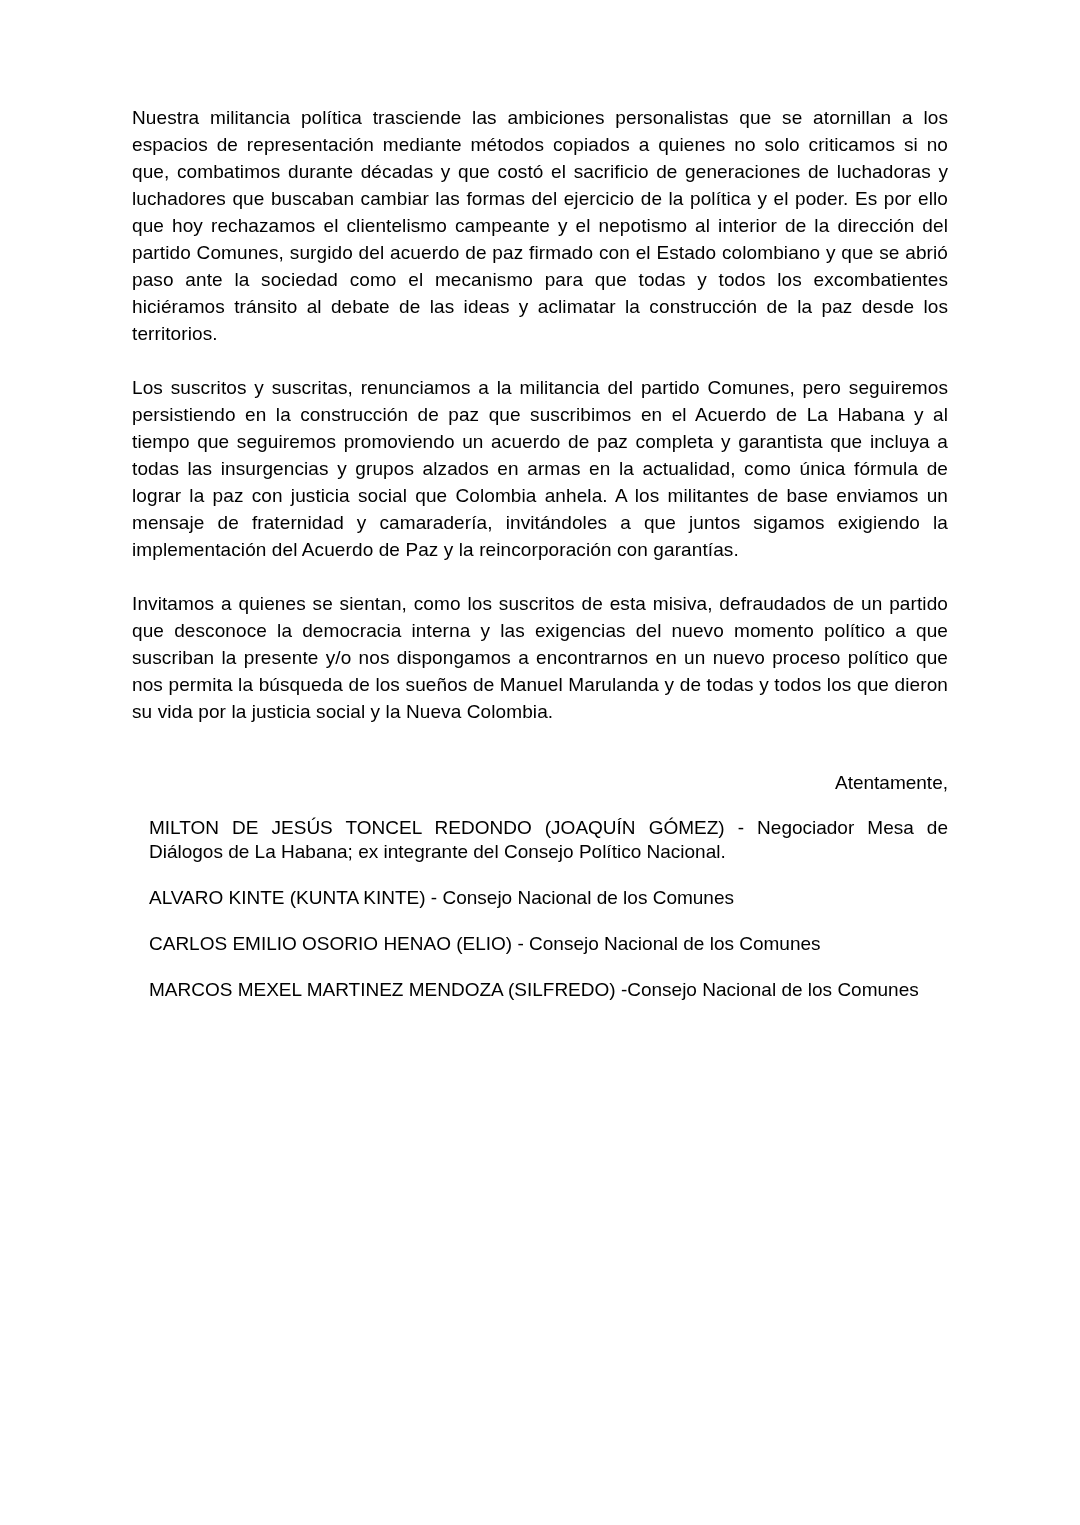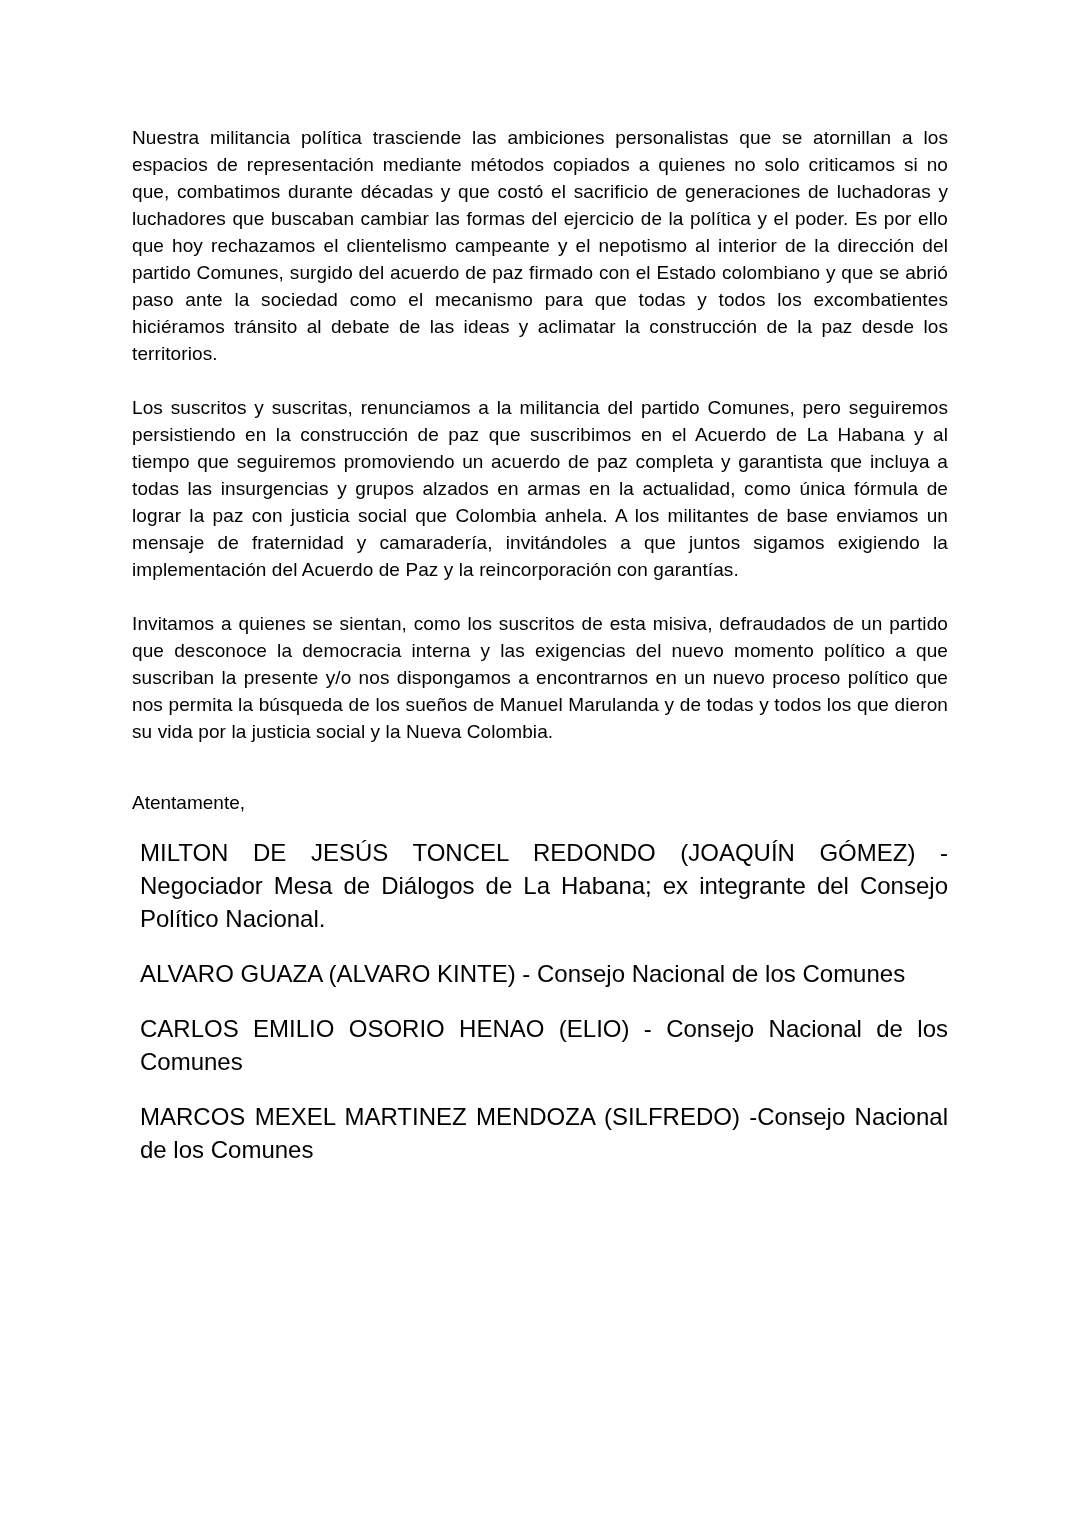--- a/index.html
+++ b/index.html
@@ -19,7 +19,7 @@
   .content {
     position: absolute;
     left: 132px;
-    top: 124px;
+    top: 104px;
     width: 816px;
   }
   .para {

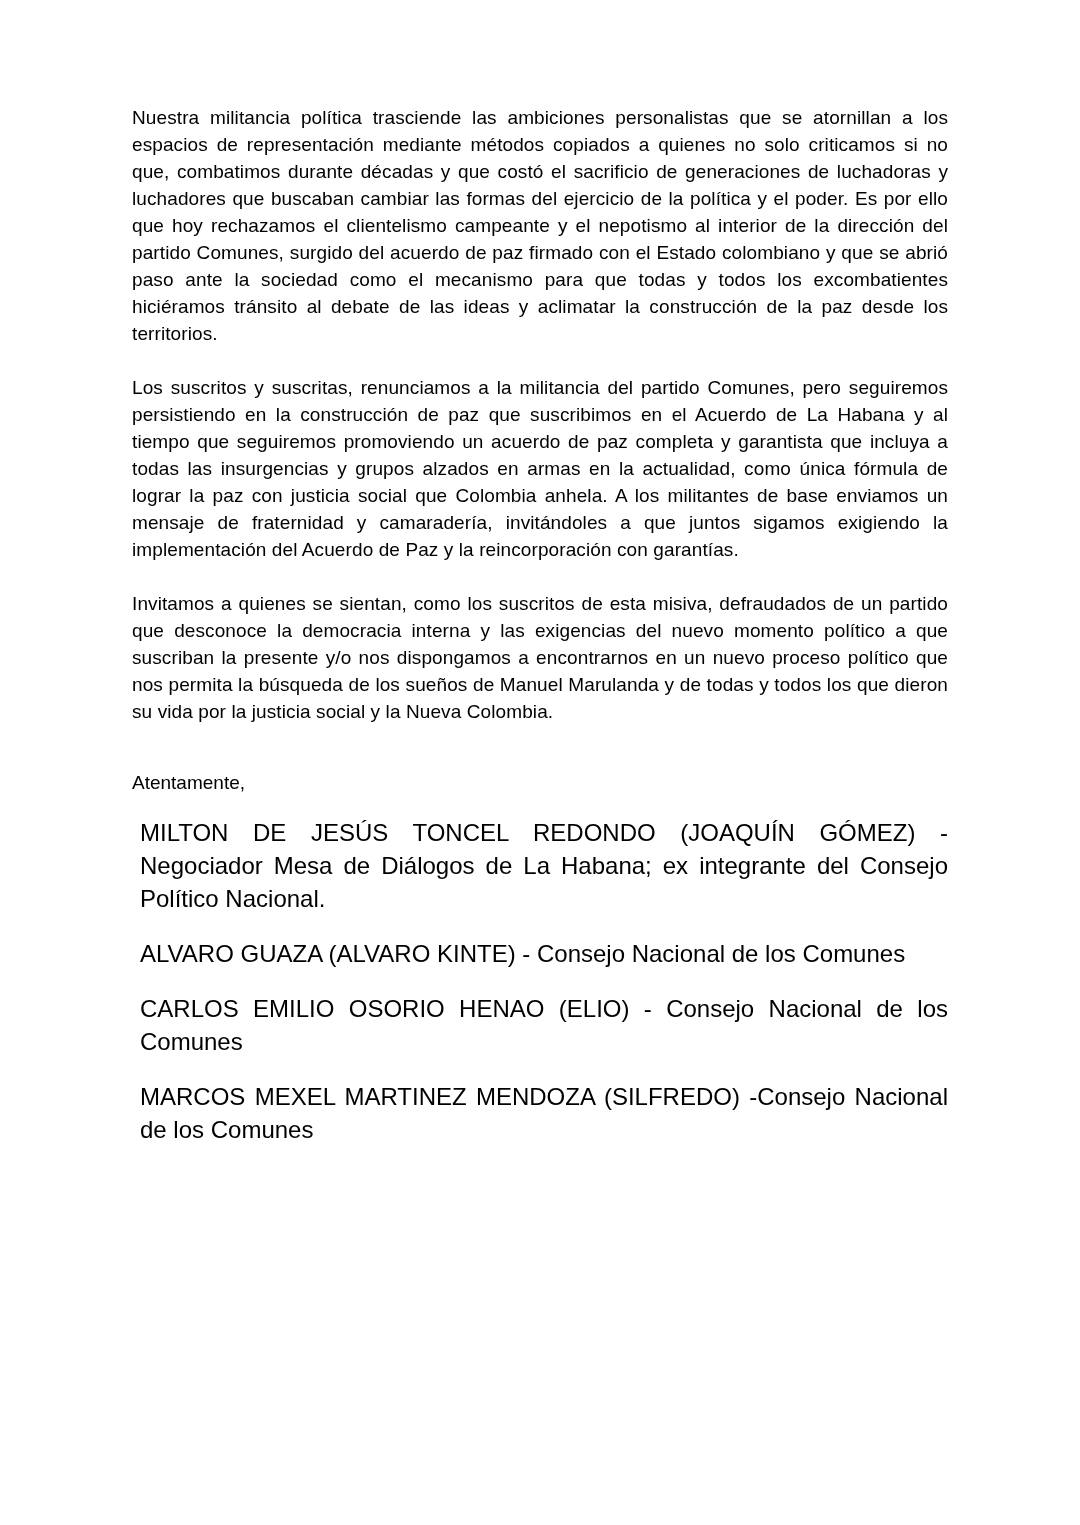--- a/index.html
+++ b/index.html
@@ -33,7 +33,7 @@
     margin: 46px 0 22px 0;
     font-size: 19px;
     line-height: 23px;
-    text-align: left;
+    text-align: right;
   }
   .signatory {
     margin: 0 0 22px 8px;

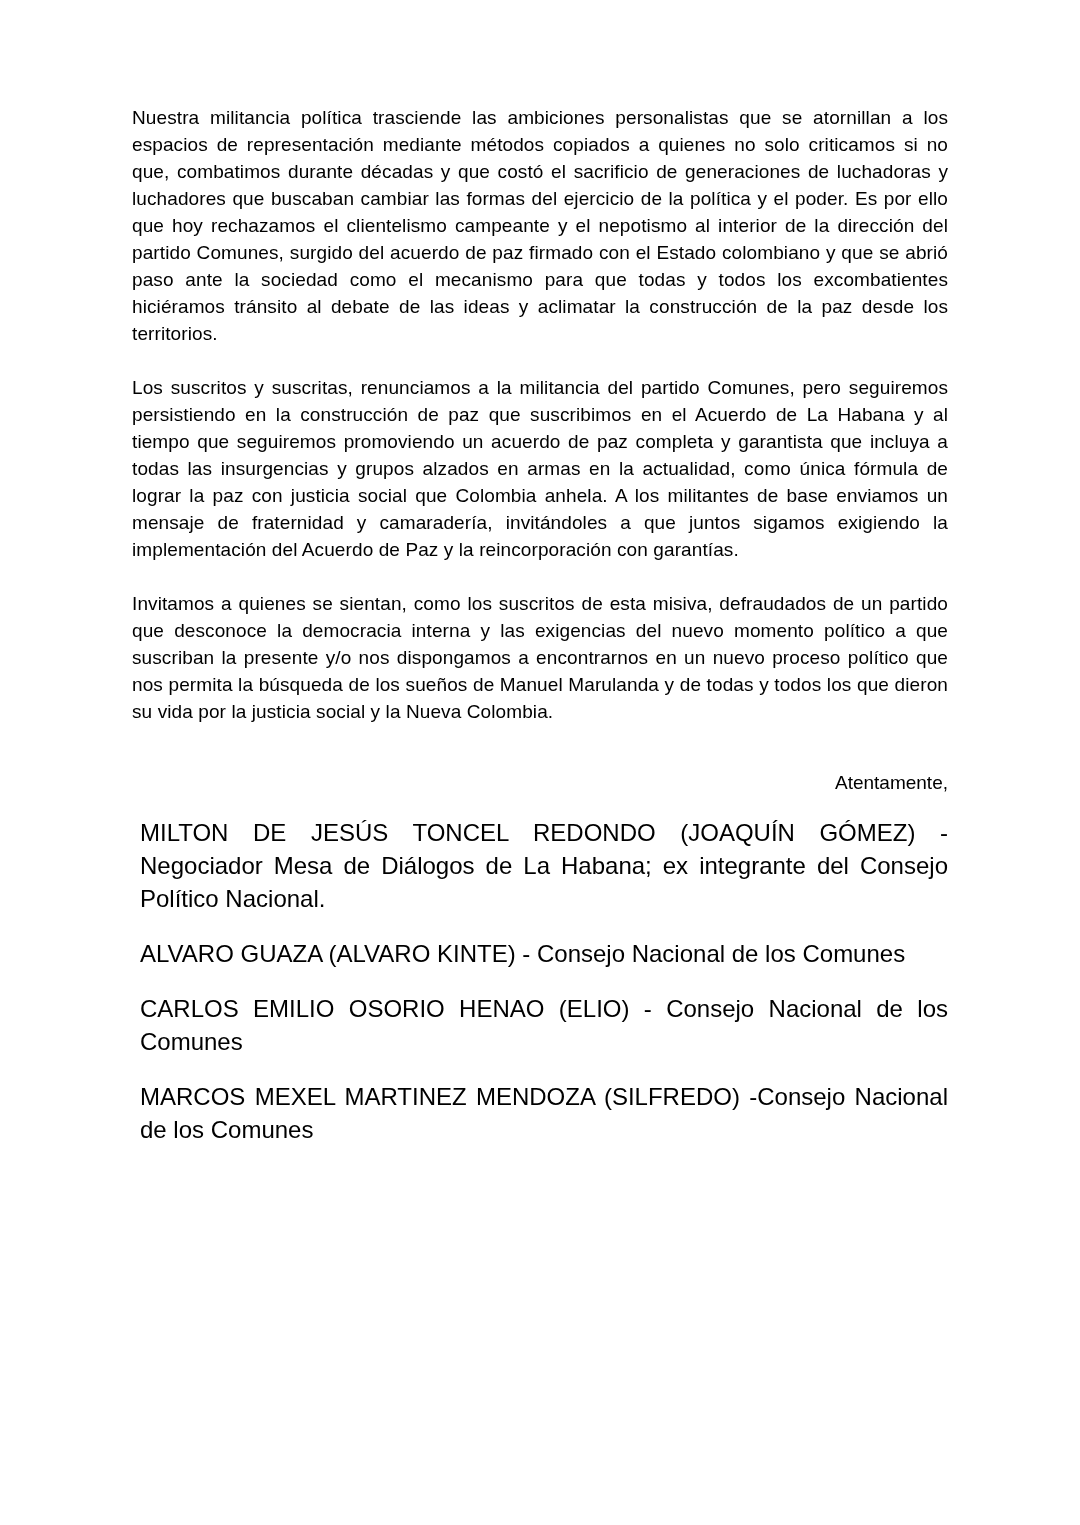--- a/index.html
+++ b/index.html
@@ -36,9 +36,9 @@
     text-align: right;
   }
   .signatory {
-    margin: 0 0 22px 8px;
-    font-size: 24px;
-    line-height: 33px;
+    margin: 0 0 22px 17px;
+    font-size: 19px;
+    line-height: 24px;
     text-align: justify;
   }
   .signatory:last-child {

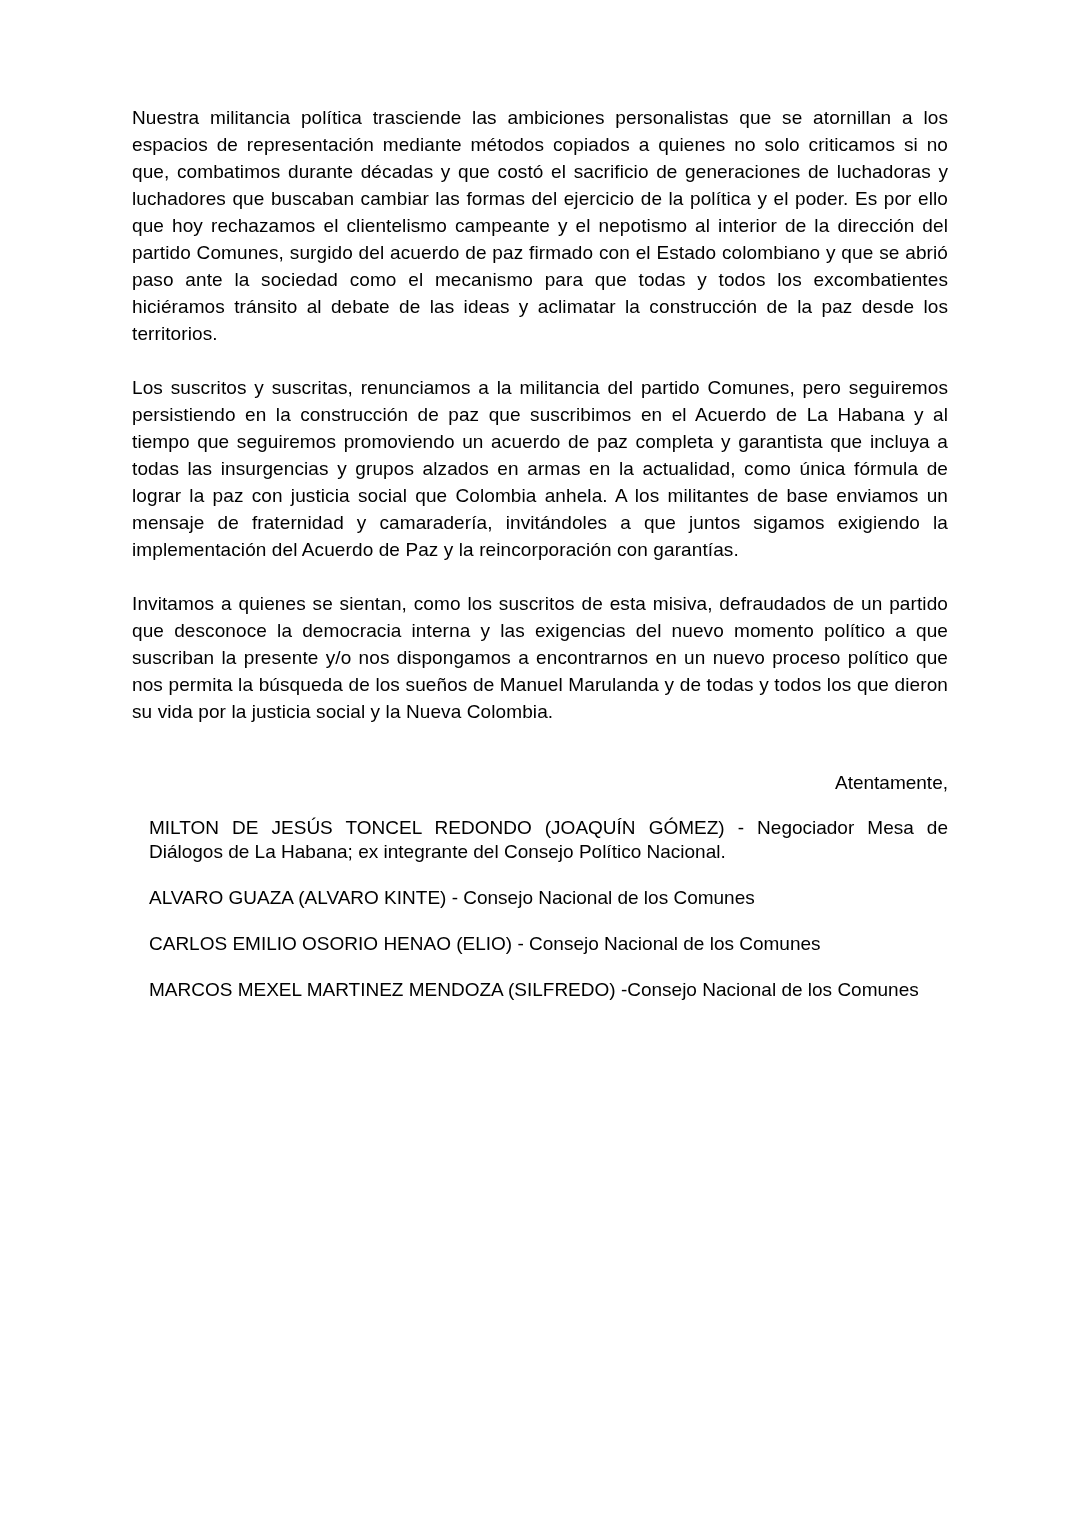--- a/index.html
+++ b/index.html
@@ -58,7 +58,7 @@
     <p class="closing">Atentamente,</p>
 
     <p class="signatory">MILTON DE JESÚS TONCEL REDONDO (JOAQUÍN GÓMEZ) - Negociador Mesa de Diálogos de La Habana; ex integrante del Consejo Político Nacional.</p>
-    <p class="signatory">ALVARO GUAZA (ALVARO KINTE) - Consejo Nacional de los Comunes</p>
+    <p class="signatory">ALVARO KINTE (KUNTA KINTE) - Consejo Nacional de los Comunes</p>
     <p class="signatory">CARLOS EMILIO OSORIO HENAO (ELIO) - Consejo Nacional de los Comunes</p>
     <p class="signatory">MARCOS MEXEL MARTINEZ MENDOZA (SILFREDO) -Consejo Nacional de los Comunes</p>
 

